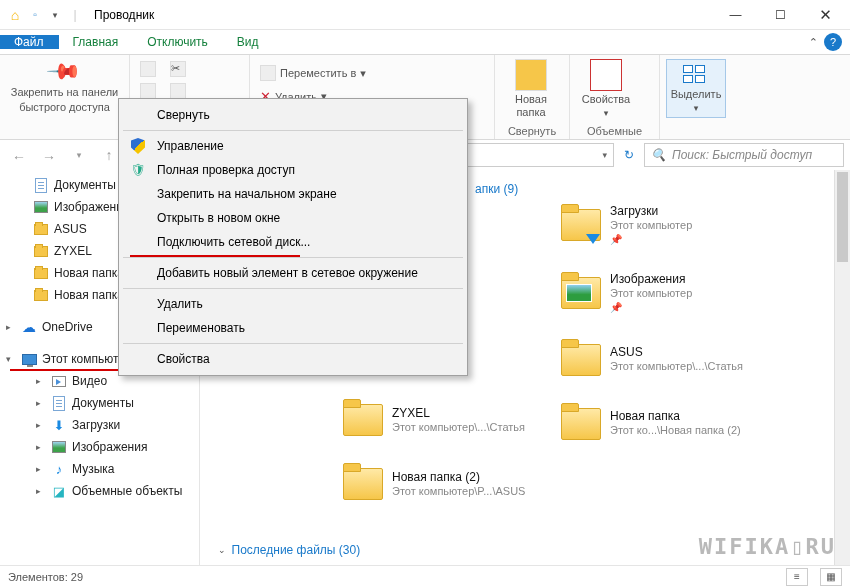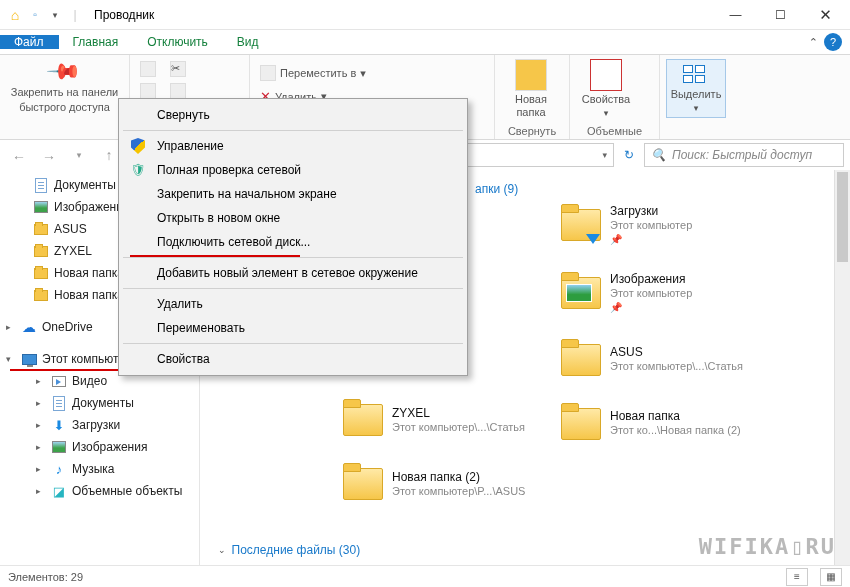--- a/index.html
+++ b/index.html
@@ -450,7 +450,7 @@
     </div>
   <div class="row">
       <span class="mic" style="color:#2a8">🛡</span>
-      <span>Полная проверка сетевой</span>
+      <span>Полная проверка доступ</span>
     </div>
   <div class="row">
       <span>Закрепить на начальном экране</span>

